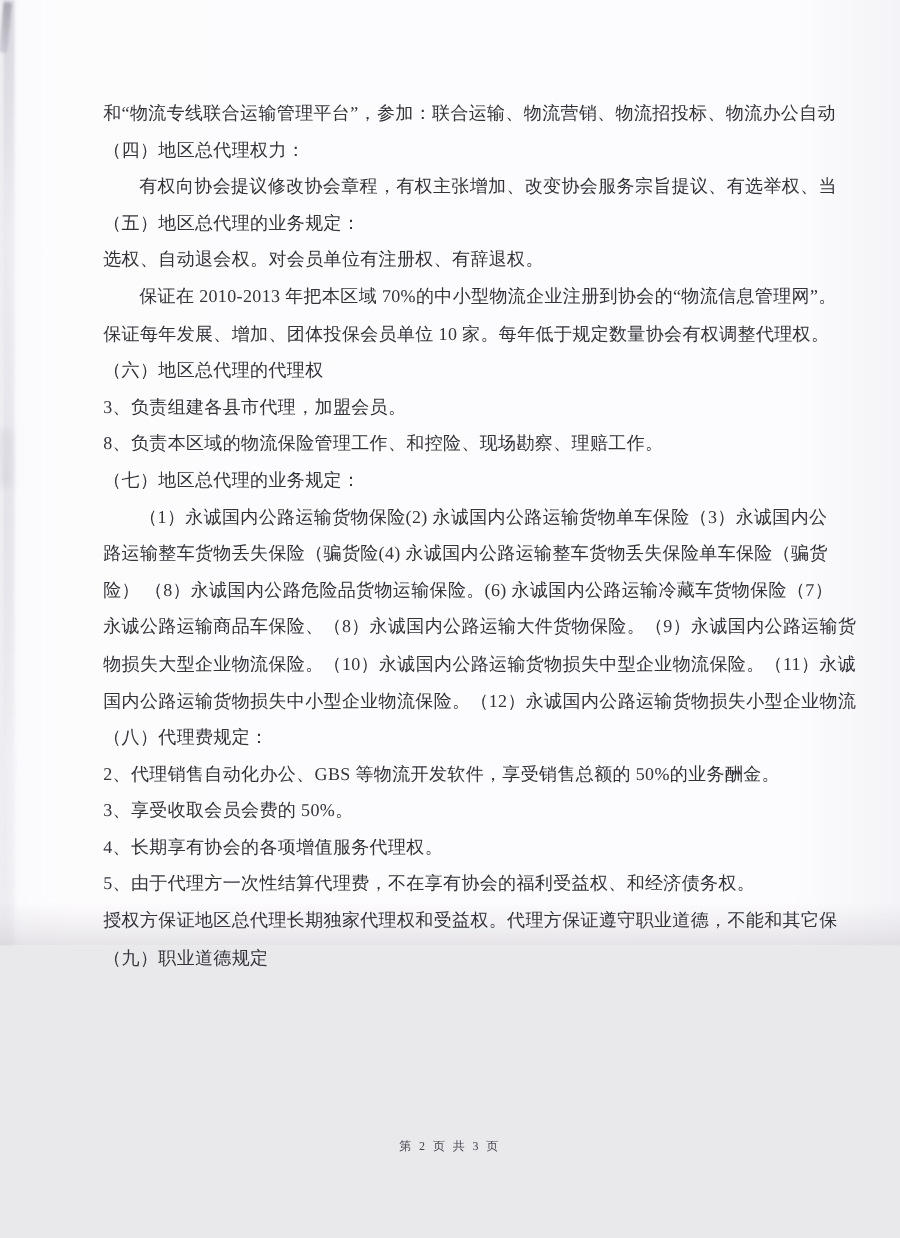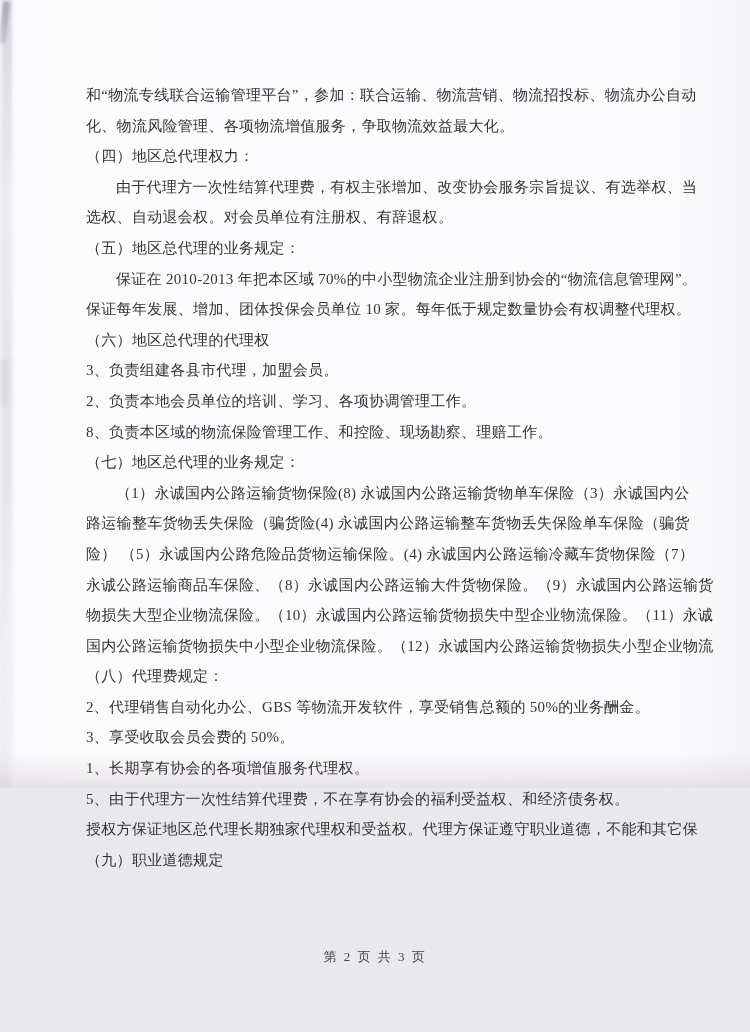--- a/index.html
+++ b/index.html
@@ -80,7 +80,6 @@
 
   <div class="content">
     <p class="line">和“物流专线联合运输管理平台”，参加：联合运输、物流营销、物流招投标、物流办公自动</p>
-    <p class="line">化、物流风险管理、各项物流增值服务，争取物流效益最大化。</p>
     <p class="line">（四）地区总代理权力：</p>
     <p class="line indent">由于代理方一次性结算代理费，有权主张增加、改变协会服务宗旨提议、有选举权、当</p>
     <p class="line">选权、自动退会权。对会员单位有注册权、有辞退权。</p>

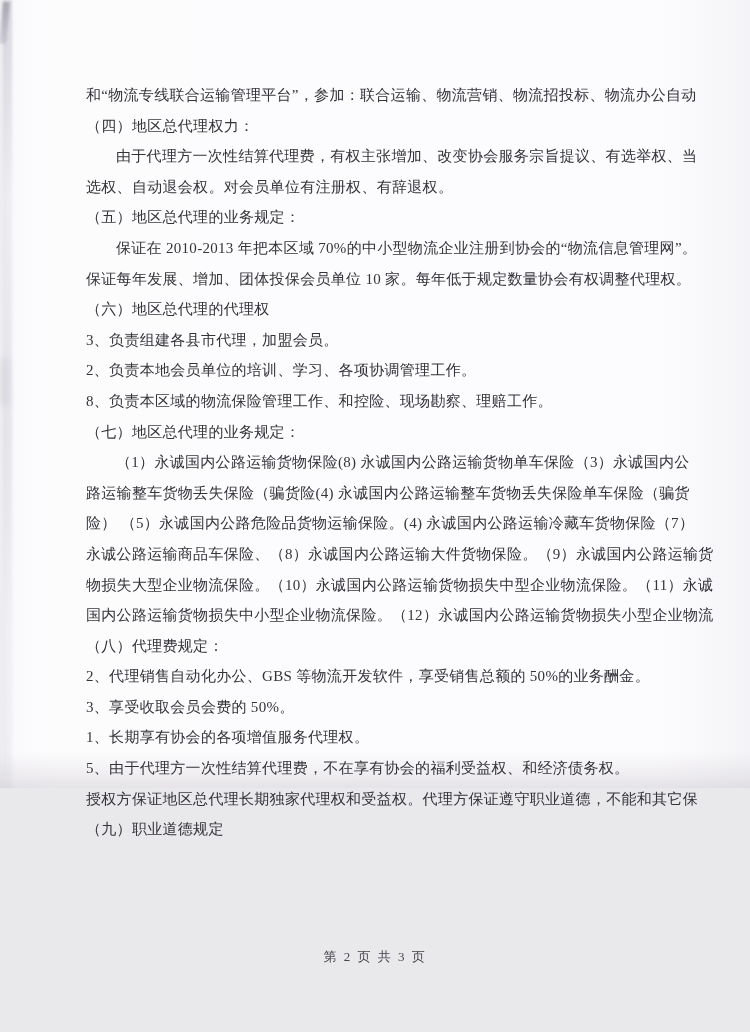--- a/index.html
+++ b/index.html
@@ -81,7 +81,7 @@
   <div class="content">
     <p class="line">和“物流专线联合运输管理平台”，参加：联合运输、物流营销、物流招投标、物流办公自动</p>
     <p class="line">（四）地区总代理权力：</p>
-    <p class="line indent">由于代理方一次性结算代理费，有权主张增加、改变协会服务宗旨提议、有选举权、当</p>
+    <p class="line indent">有权向协会提议修改协会章程，有权主张增加、改变协会服务宗旨提议、有选举权、当</p>
     <p class="line">选权、自动退会权。对会员单位有注册权、有辞退权。</p>
     <p class="line">（五）地区总代理的业务规定：</p>
     <p class="line indent">保证在 2010-2013 年把本区域 70%的中小型物流企业注册到协会的“物流信息管理网”。</p>

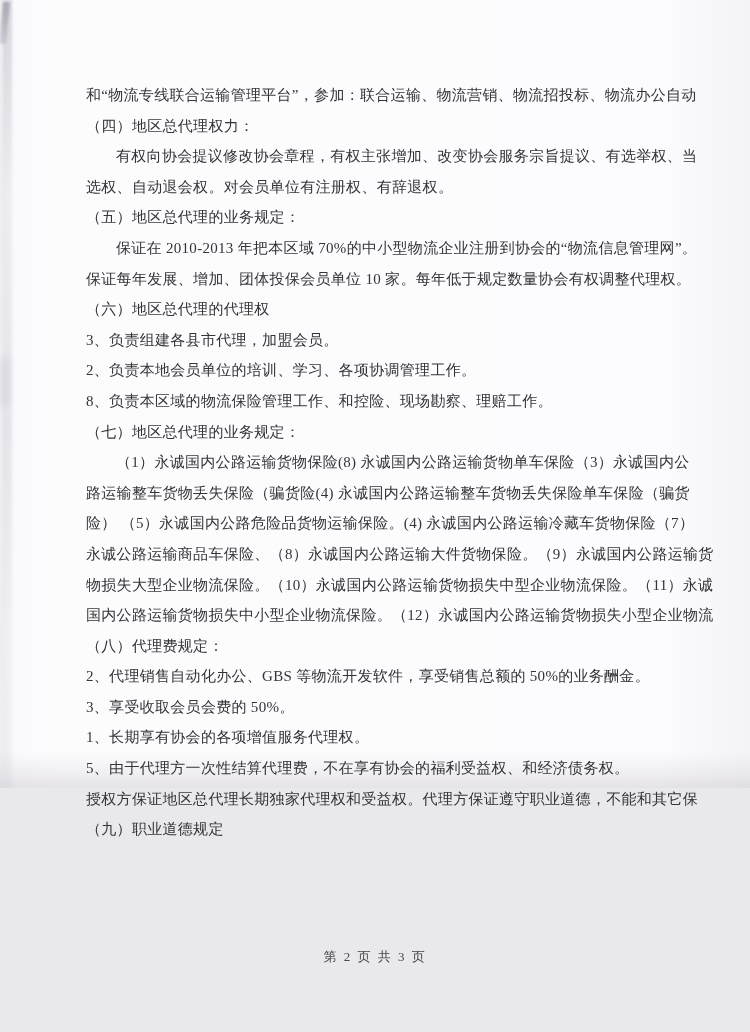--- a/index.html
+++ b/index.html
@@ -82,8 +82,8 @@
     <p class="line">和“物流专线联合运输管理平台”，参加：联合运输、物流营销、物流招投标、物流办公自动</p>
     <p class="line">（四）地区总代理权力：</p>
     <p class="line indent">有权向协会提议修改协会章程，有权主张增加、改变协会服务宗旨提议、有选举权、当</p>
+    <p class="line">（五）地区总代理的业务规定：</p>
     <p class="line">选权、自动退会权。对会员单位有注册权、有辞退权。</p>
-    <p class="line">（五）地区总代理的业务规定：</p>
     <p class="line indent">保证在 2010-2013 年把本区域 70%的中小型物流企业注册到协会的“物流信息管理网”。</p>
     <p class="line">保证每年发展、增加、团体投保会员单位 10 家。每年低于规定数量协会有权调整代理权。</p>
     <p class="line">（六）地区总代理的代理权</p>

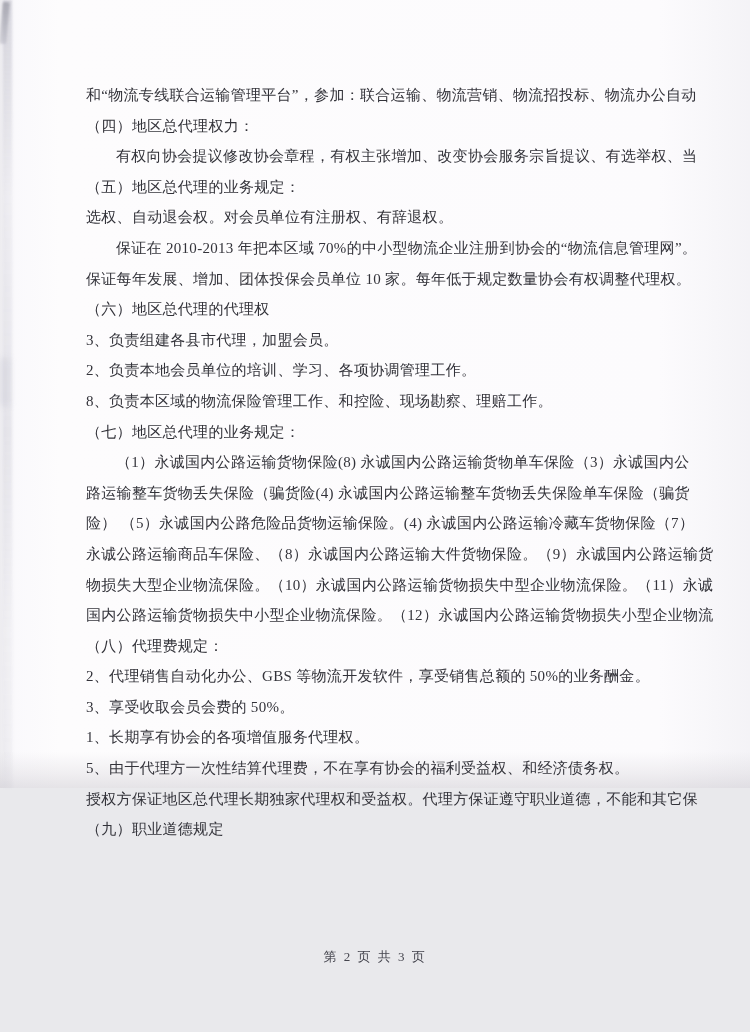--- a/index.html
+++ b/index.html
@@ -88,7 +88,6 @@
     <p class="line">保证每年发展、增加、团体投保会员单位 10 家。每年低于规定数量协会有权调整代理权。</p>
     <p class="line">（六）地区总代理的代理权</p>
     <p class="line">3、负责组建各县市代理，加盟会员。</p>
-    <p class="line">2、负责本地会员单位的培训、学习、各项协调管理工作。</p>
     <p class="line">8、负责本区域的物流保险管理工作、和控险、现场勘察、理赔工作。</p>
     <p class="line">（七）地区总代理的业务规定：</p>
     <p class="line indent">（1）永诚国内公路运输货物保险(8) 永诚国内公路运输货物单车保险（3）永诚国内公</p>

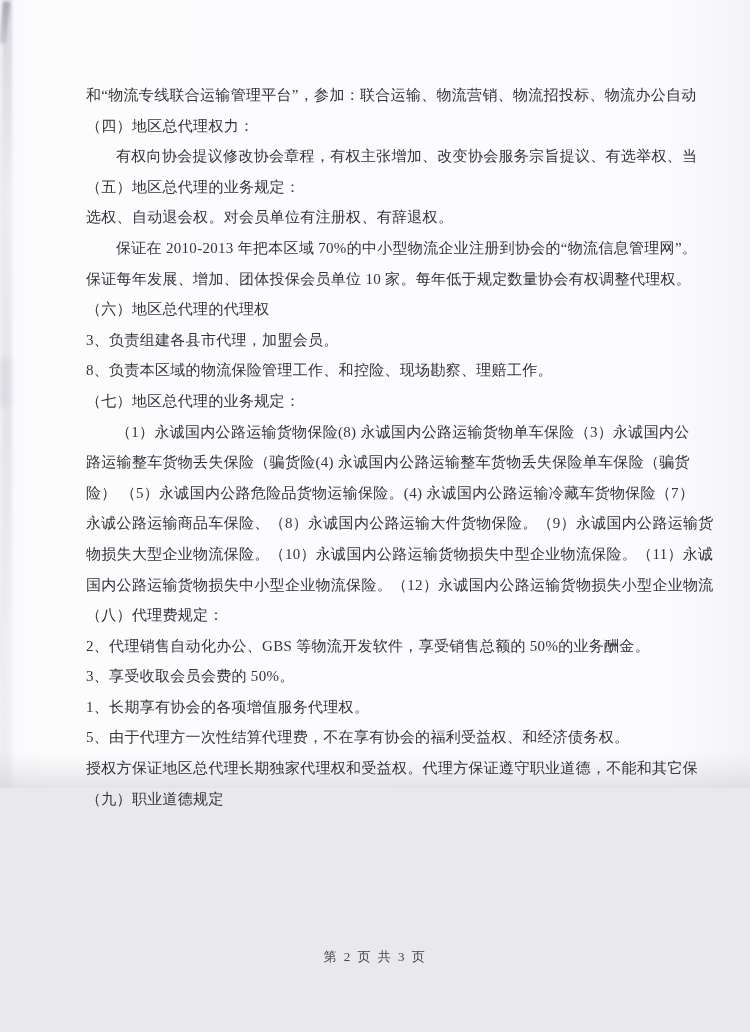--- a/index.html
+++ b/index.html
@@ -90,7 +90,7 @@
     <p class="line">3、负责组建各县市代理，加盟会员。</p>
     <p class="line">8、负责本区域的物流保险管理工作、和控险、现场勘察、理赔工作。</p>
     <p class="line">（七）地区总代理的业务规定：</p>
-    <p class="line indent">（1）永诚国内公路运输货物保险(8) 永诚国内公路运输货物单车保险（3）永诚国内公</p>
+    <p class="line indent">（1）永诚国内公路运输货物保险(2) 永诚国内公路运输货物单车保险（3）永诚国内公</p>
     <p class="line">路运输整车货物丢失保险（骗货险(4) 永诚国内公路运输整车货物丢失保险单车保险（骗货</p>
     <p class="line">险） （5）永诚国内公路危险品货物运输保险。(4) 永诚国内公路运输冷藏车货物保险（7）</p>
     <p class="line">永诚公路运输商品车保险、（8）永诚国内公路运输大件货物保险。（9）永诚国内公路运输货</p>

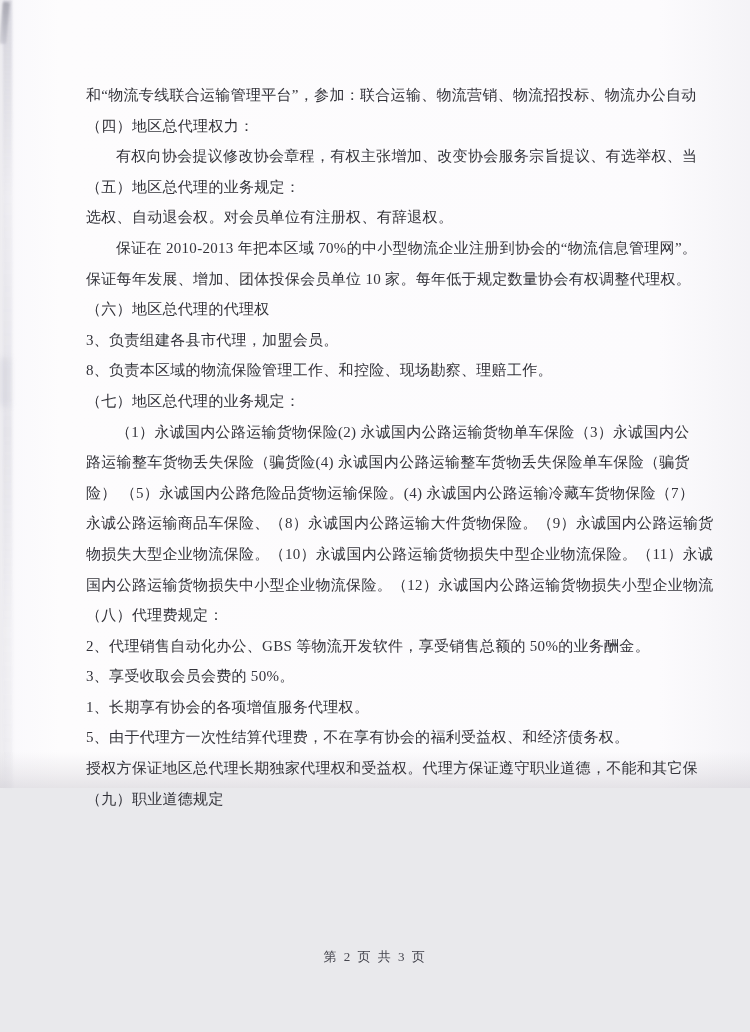--- a/index.html
+++ b/index.html
@@ -92,7 +92,7 @@
     <p class="line">（七）地区总代理的业务规定：</p>
     <p class="line indent">（1）永诚国内公路运输货物保险(2) 永诚国内公路运输货物单车保险（3）永诚国内公</p>
     <p class="line">路运输整车货物丢失保险（骗货险(4) 永诚国内公路运输整车货物丢失保险单车保险（骗货</p>
-    <p class="line">险） （5）永诚国内公路危险品货物运输保险。(4) 永诚国内公路运输冷藏车货物保险（7）</p>
+    <p class="line">险） （8）永诚国内公路危险品货物运输保险。(6) 永诚国内公路运输冷藏车货物保险（7）</p>
     <p class="line">永诚公路运输商品车保险、（8）永诚国内公路运输大件货物保险。（9）永诚国内公路运输货</p>
     <p class="line">物损失大型企业物流保险。（10）永诚国内公路运输货物损失中型企业物流保险。（11）永诚</p>
     <p class="line">国内公路运输货物损失中小型企业物流保险。（12）永诚国内公路运输货物损失小型企业物流</p>

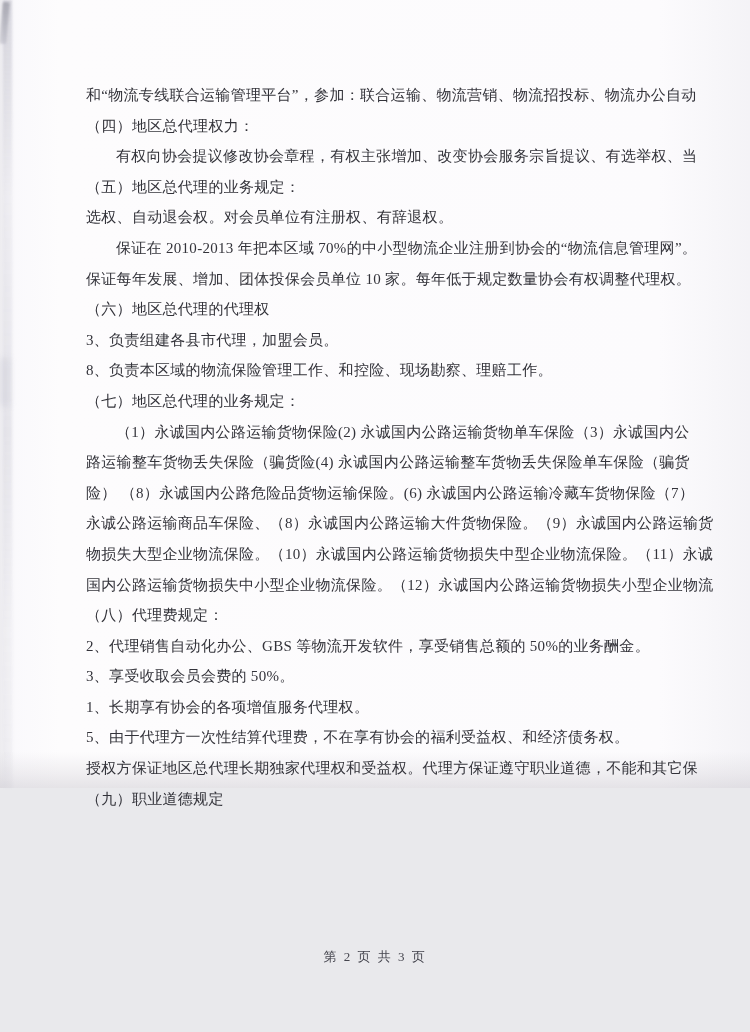--- a/index.html
+++ b/index.html
@@ -99,7 +99,7 @@
     <p class="line">（八）代理费规定：</p>
     <p class="line">2、代理销售自动化办公、GBS 等物流开发软件，享受销售总额的 50%的业务酬金。</p>
     <p class="line">3、享受收取会员会费的 50%。</p>
-    <p class="line">1、长期享有协会的各项增值服务代理权。</p>
+    <p class="line">4、长期享有协会的各项增值服务代理权。</p>
     <p class="line">5、由于代理方一次性结算代理费，不在享有协会的福利受益权、和经济债务权。</p>
     <p class="line">授权方保证地区总代理长期独家代理权和受益权。代理方保证遵守职业道德，不能和其它保</p>
     <p class="line">（九）职业道德规定</p>

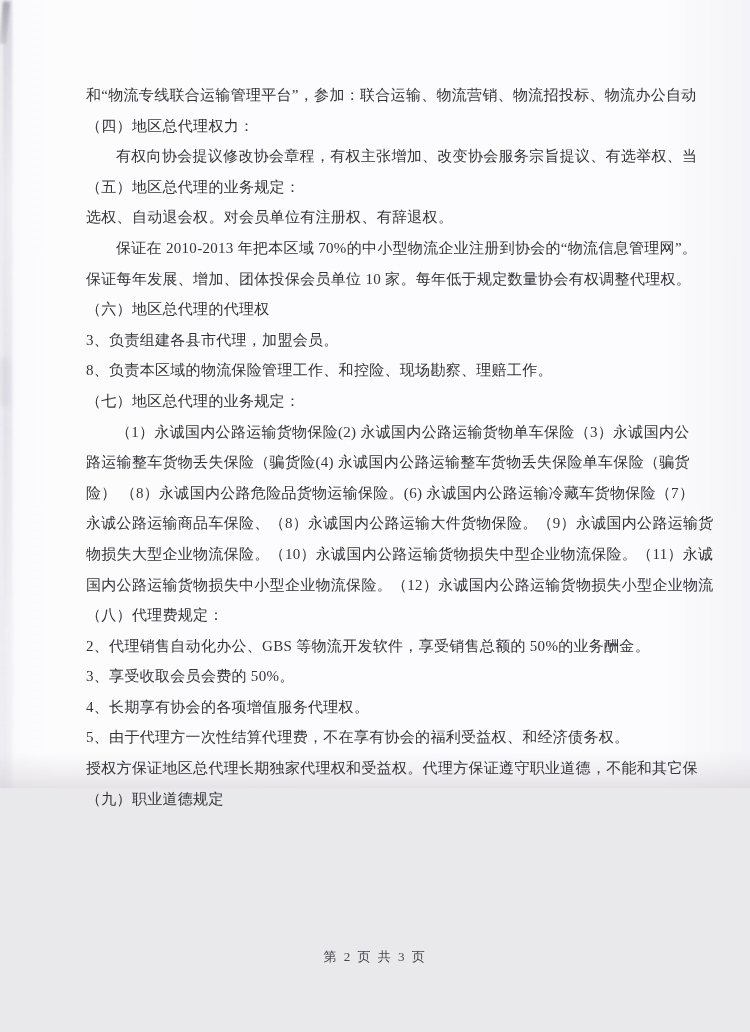--- a/index.html
+++ b/index.html
@@ -64,7 +64,7 @@
     top: 948px;
     width: 100%;
     text-align: center;
-    font-size: 13px;
+    font-size: 10px;
     color: #45454e;
     letter-spacing: 2px;
   }

